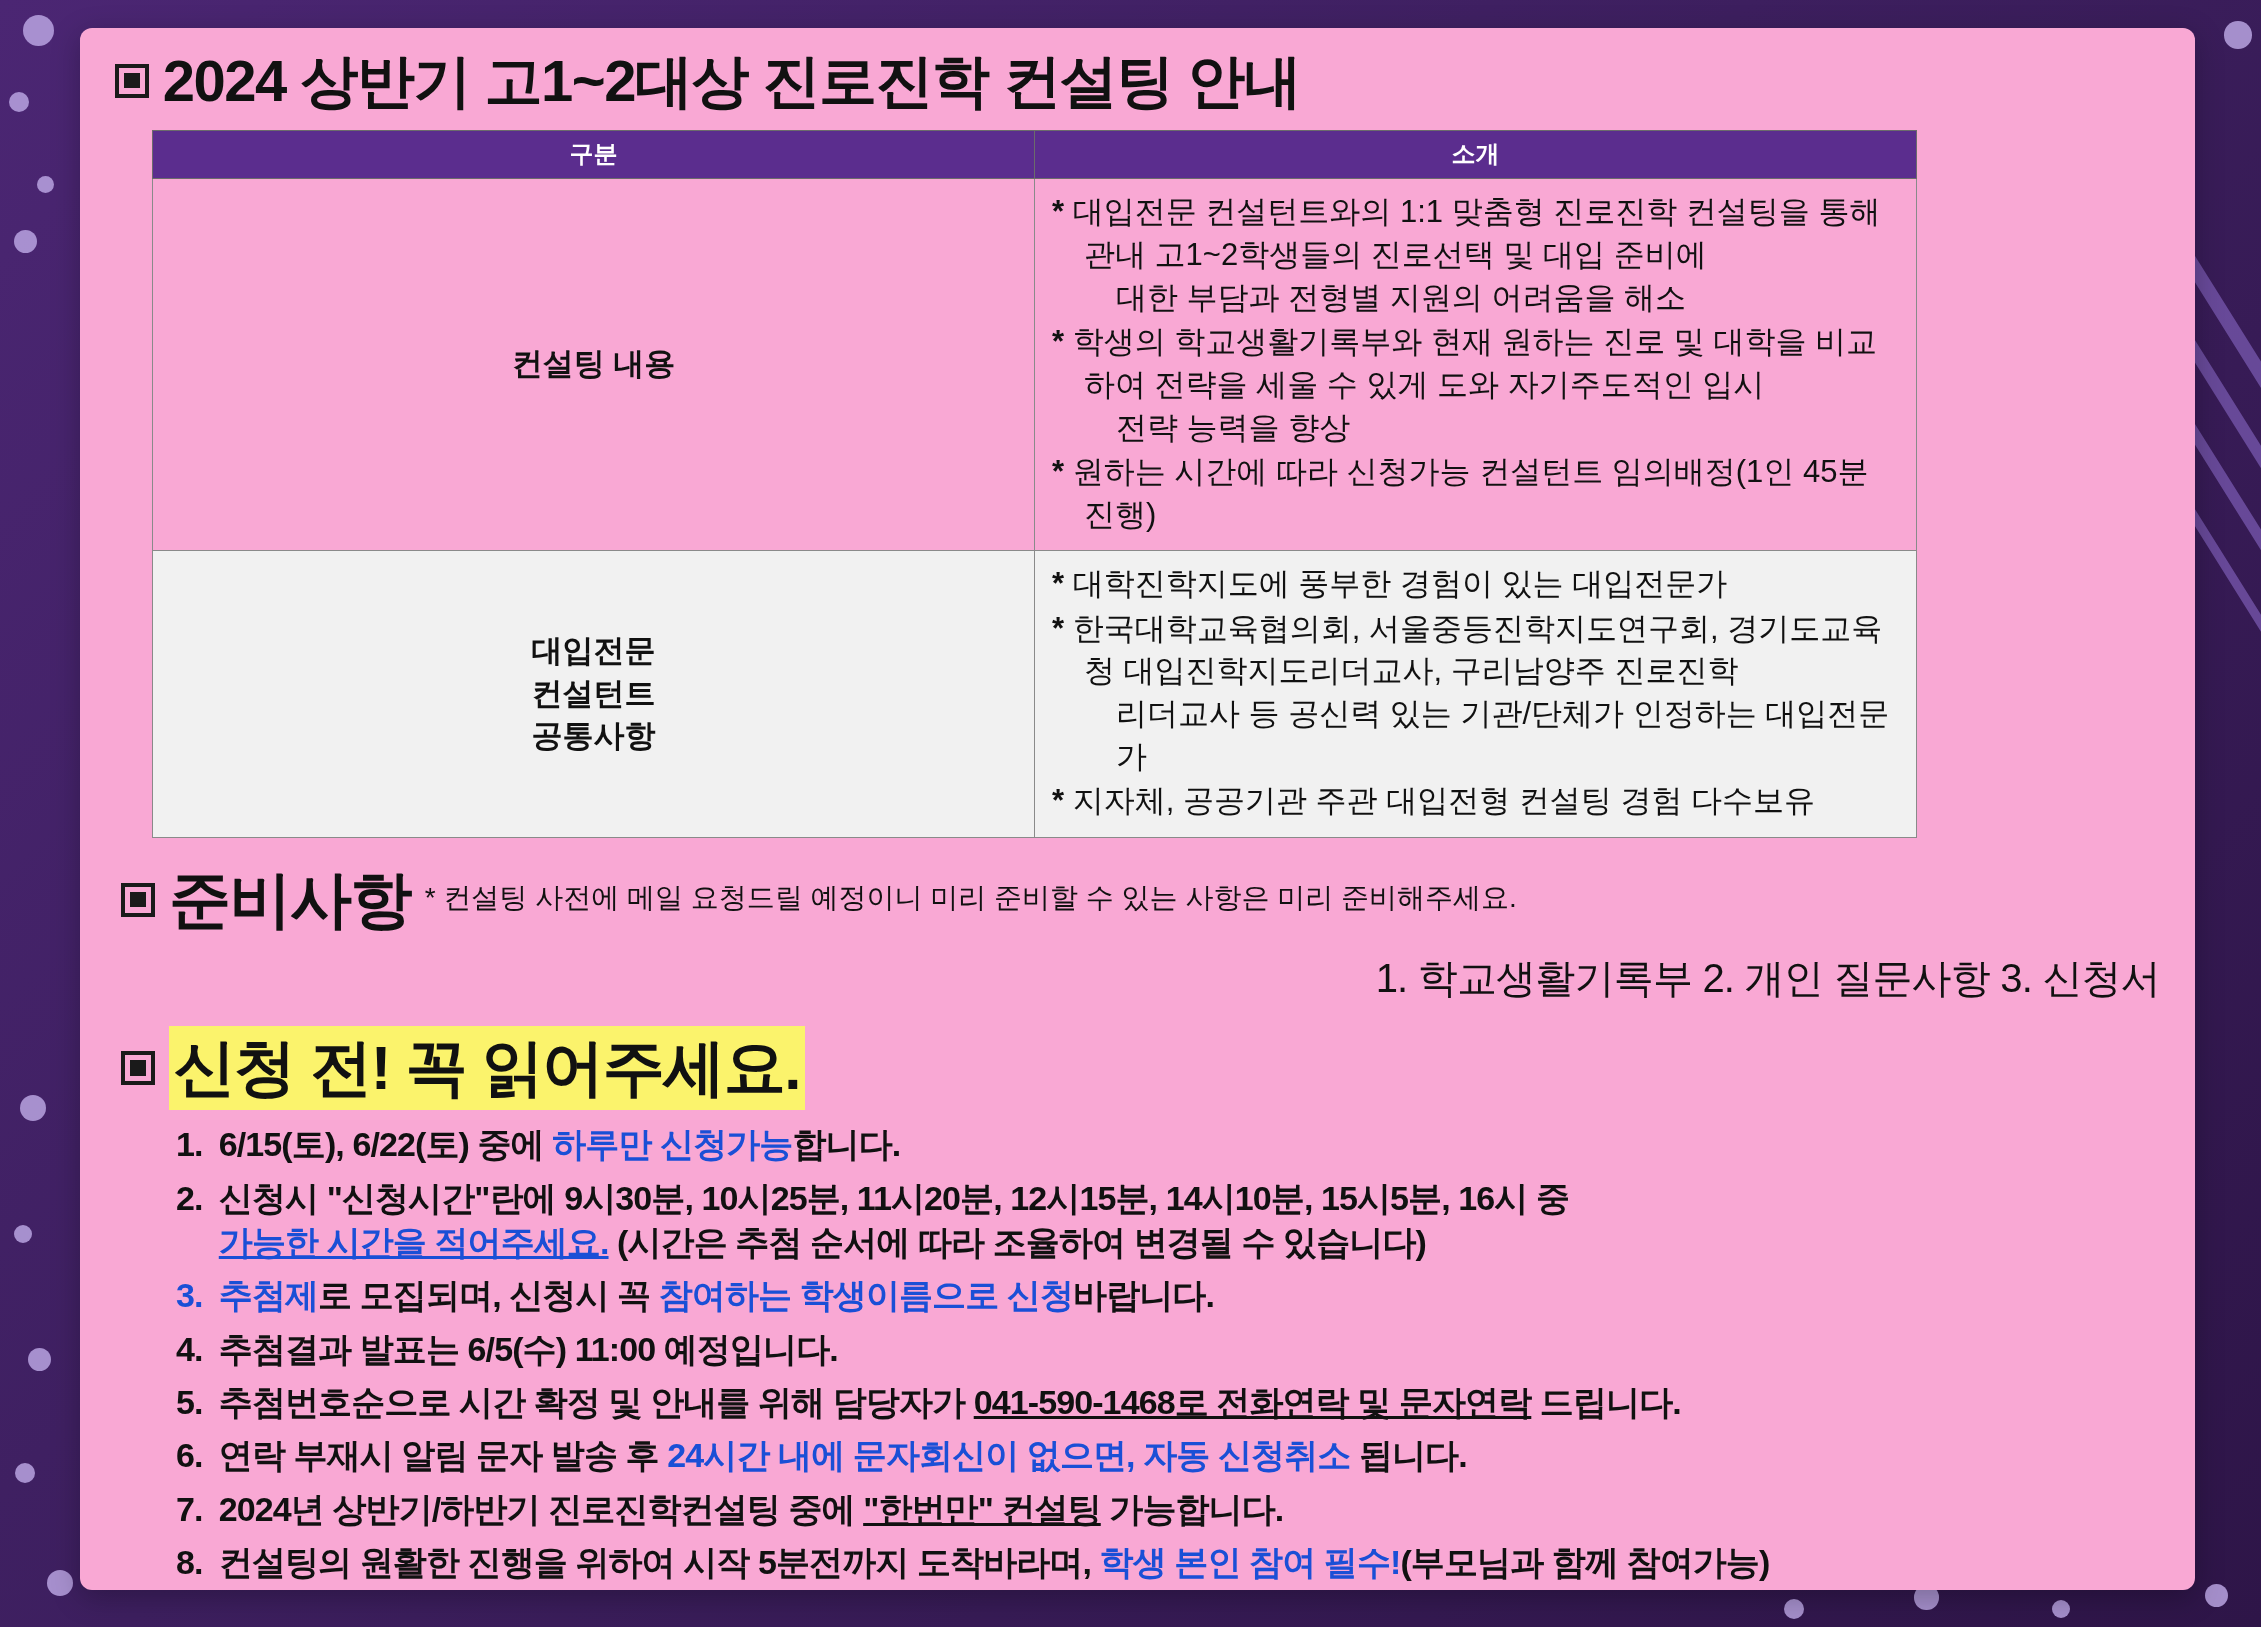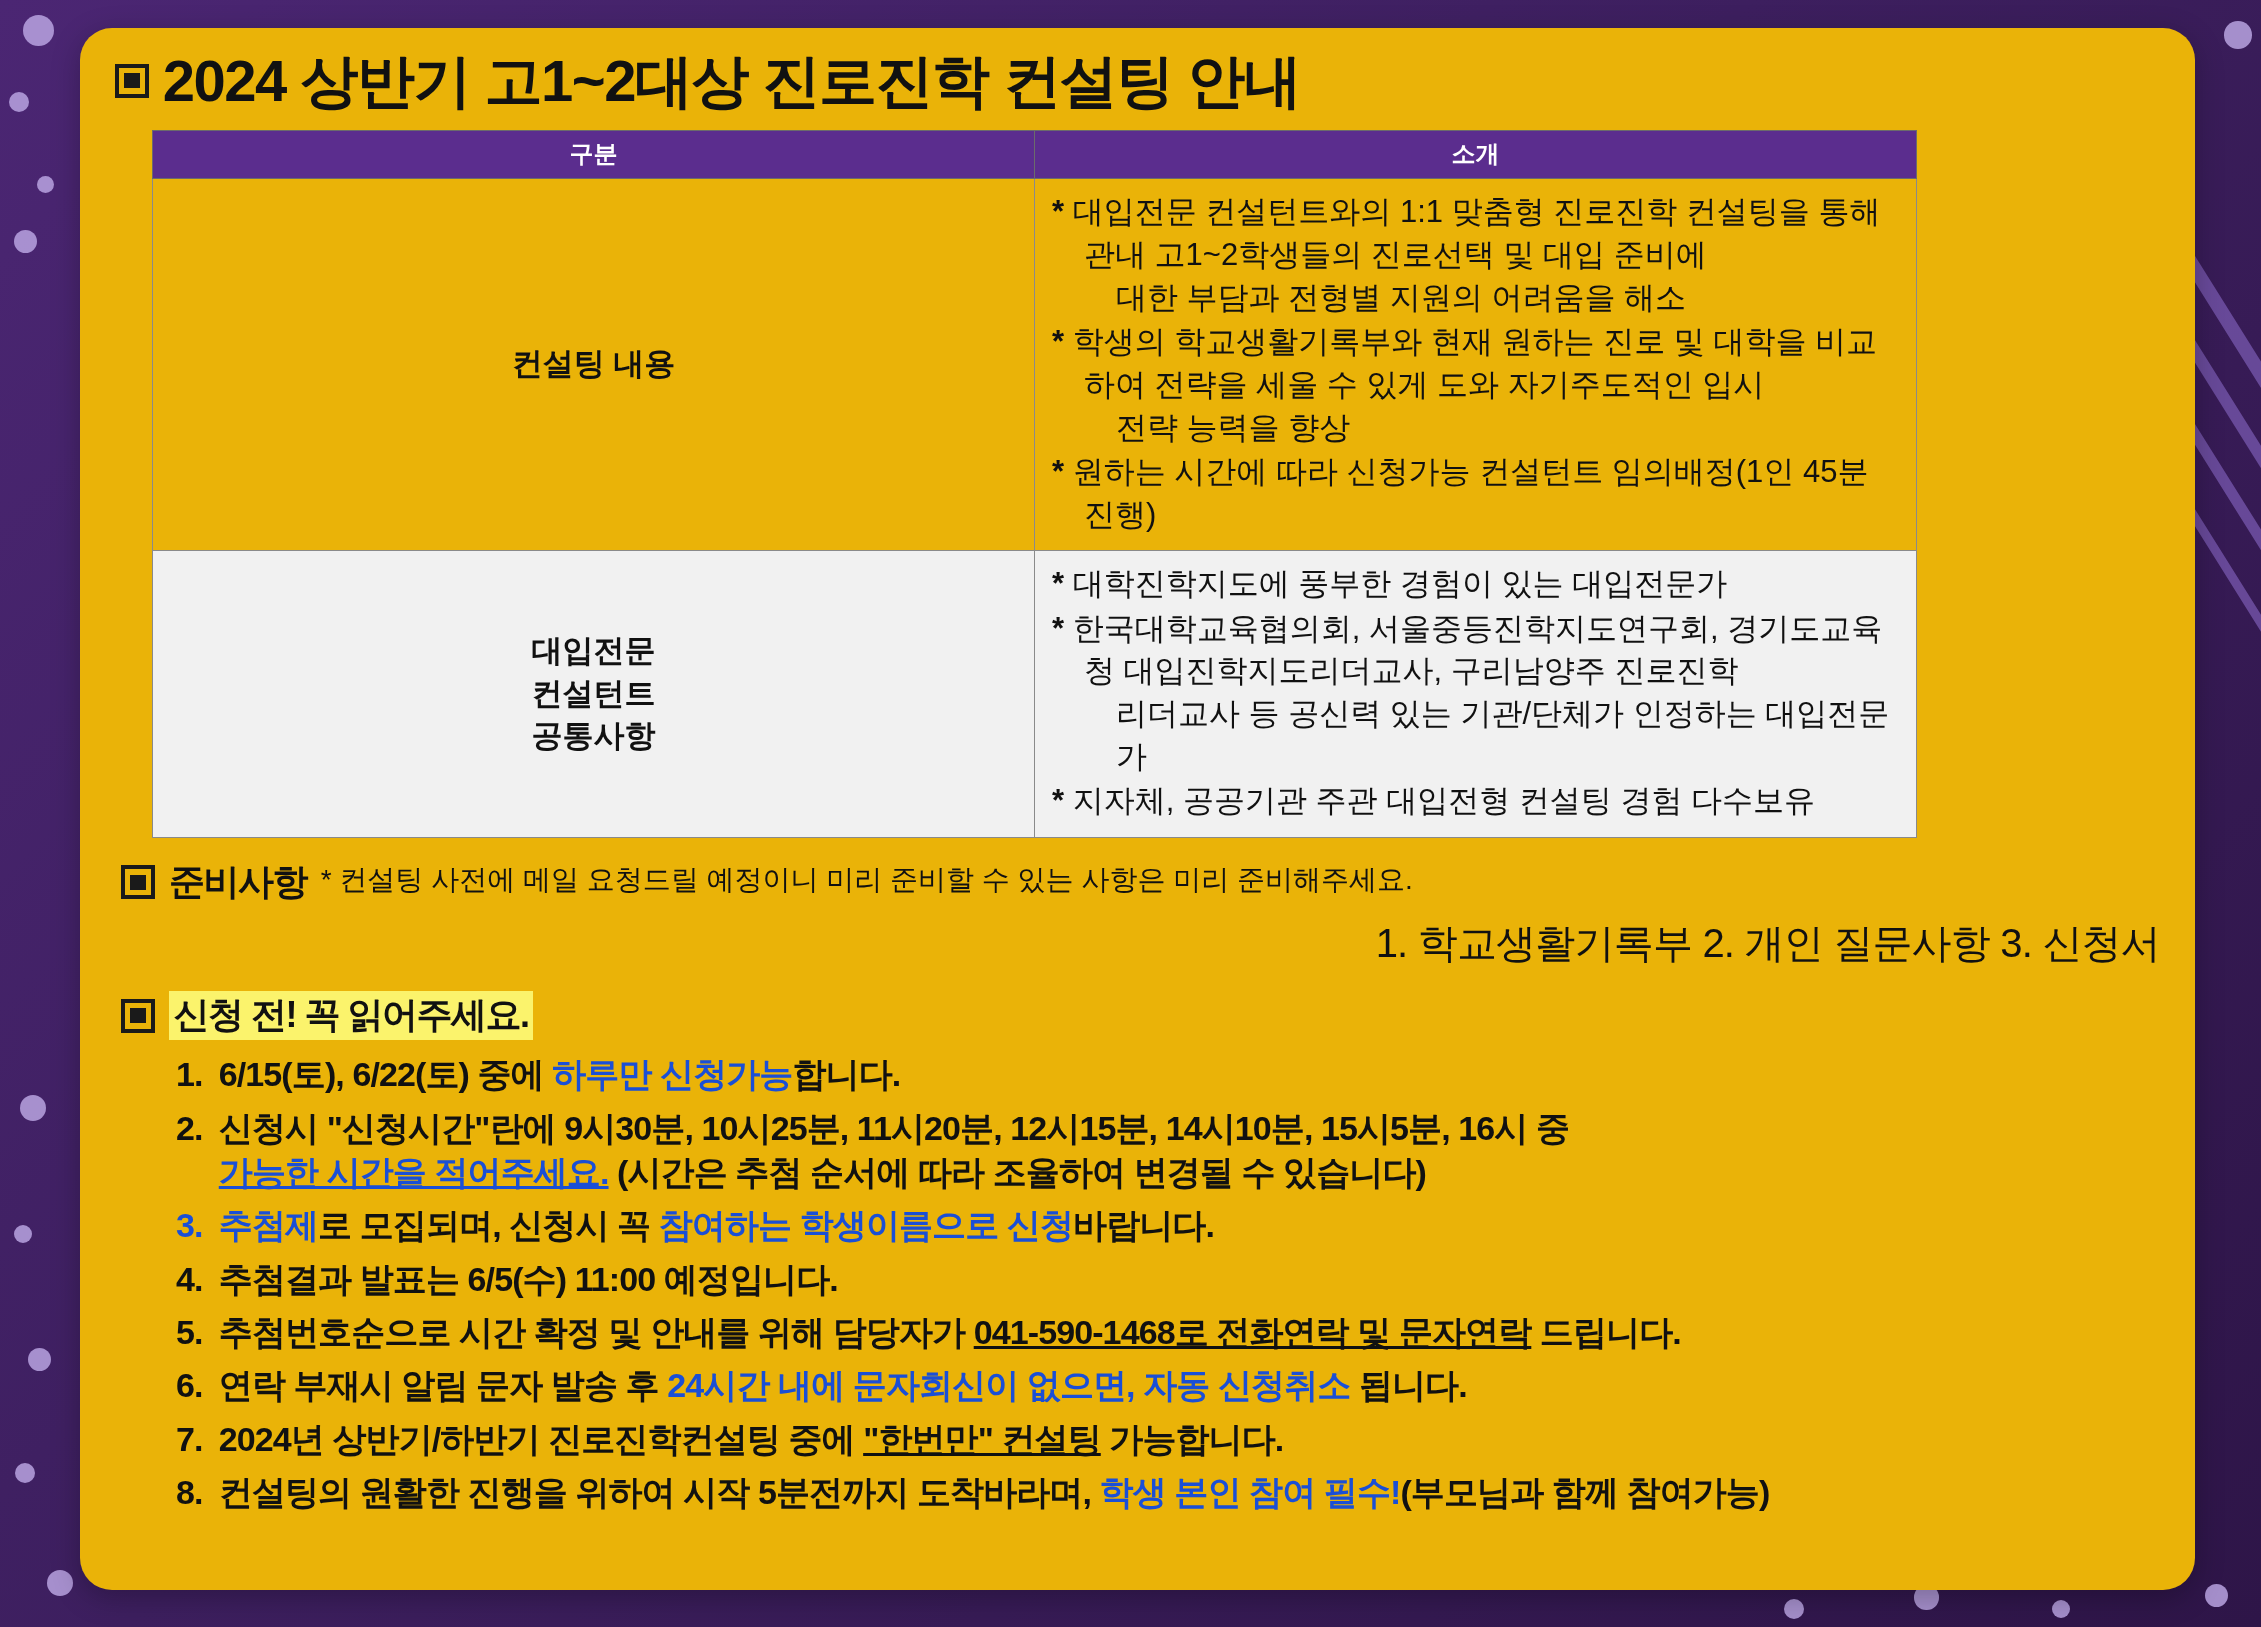--- a/index.html
+++ b/index.html
@@ -42,8 +42,8 @@
     top: 27.6px;
     width: 2115px;
     height: 1562px;
-    background: #eab308;
-    border-radius: 32px;
+    background: #f9a8d4;
+    border-radius: 12px;
     box-shadow: 0 7.7px 29px rgba(0,0,0,.25);
     box-sizing: border-box;
     padding: 21.4px 35px 15.3px 35px;

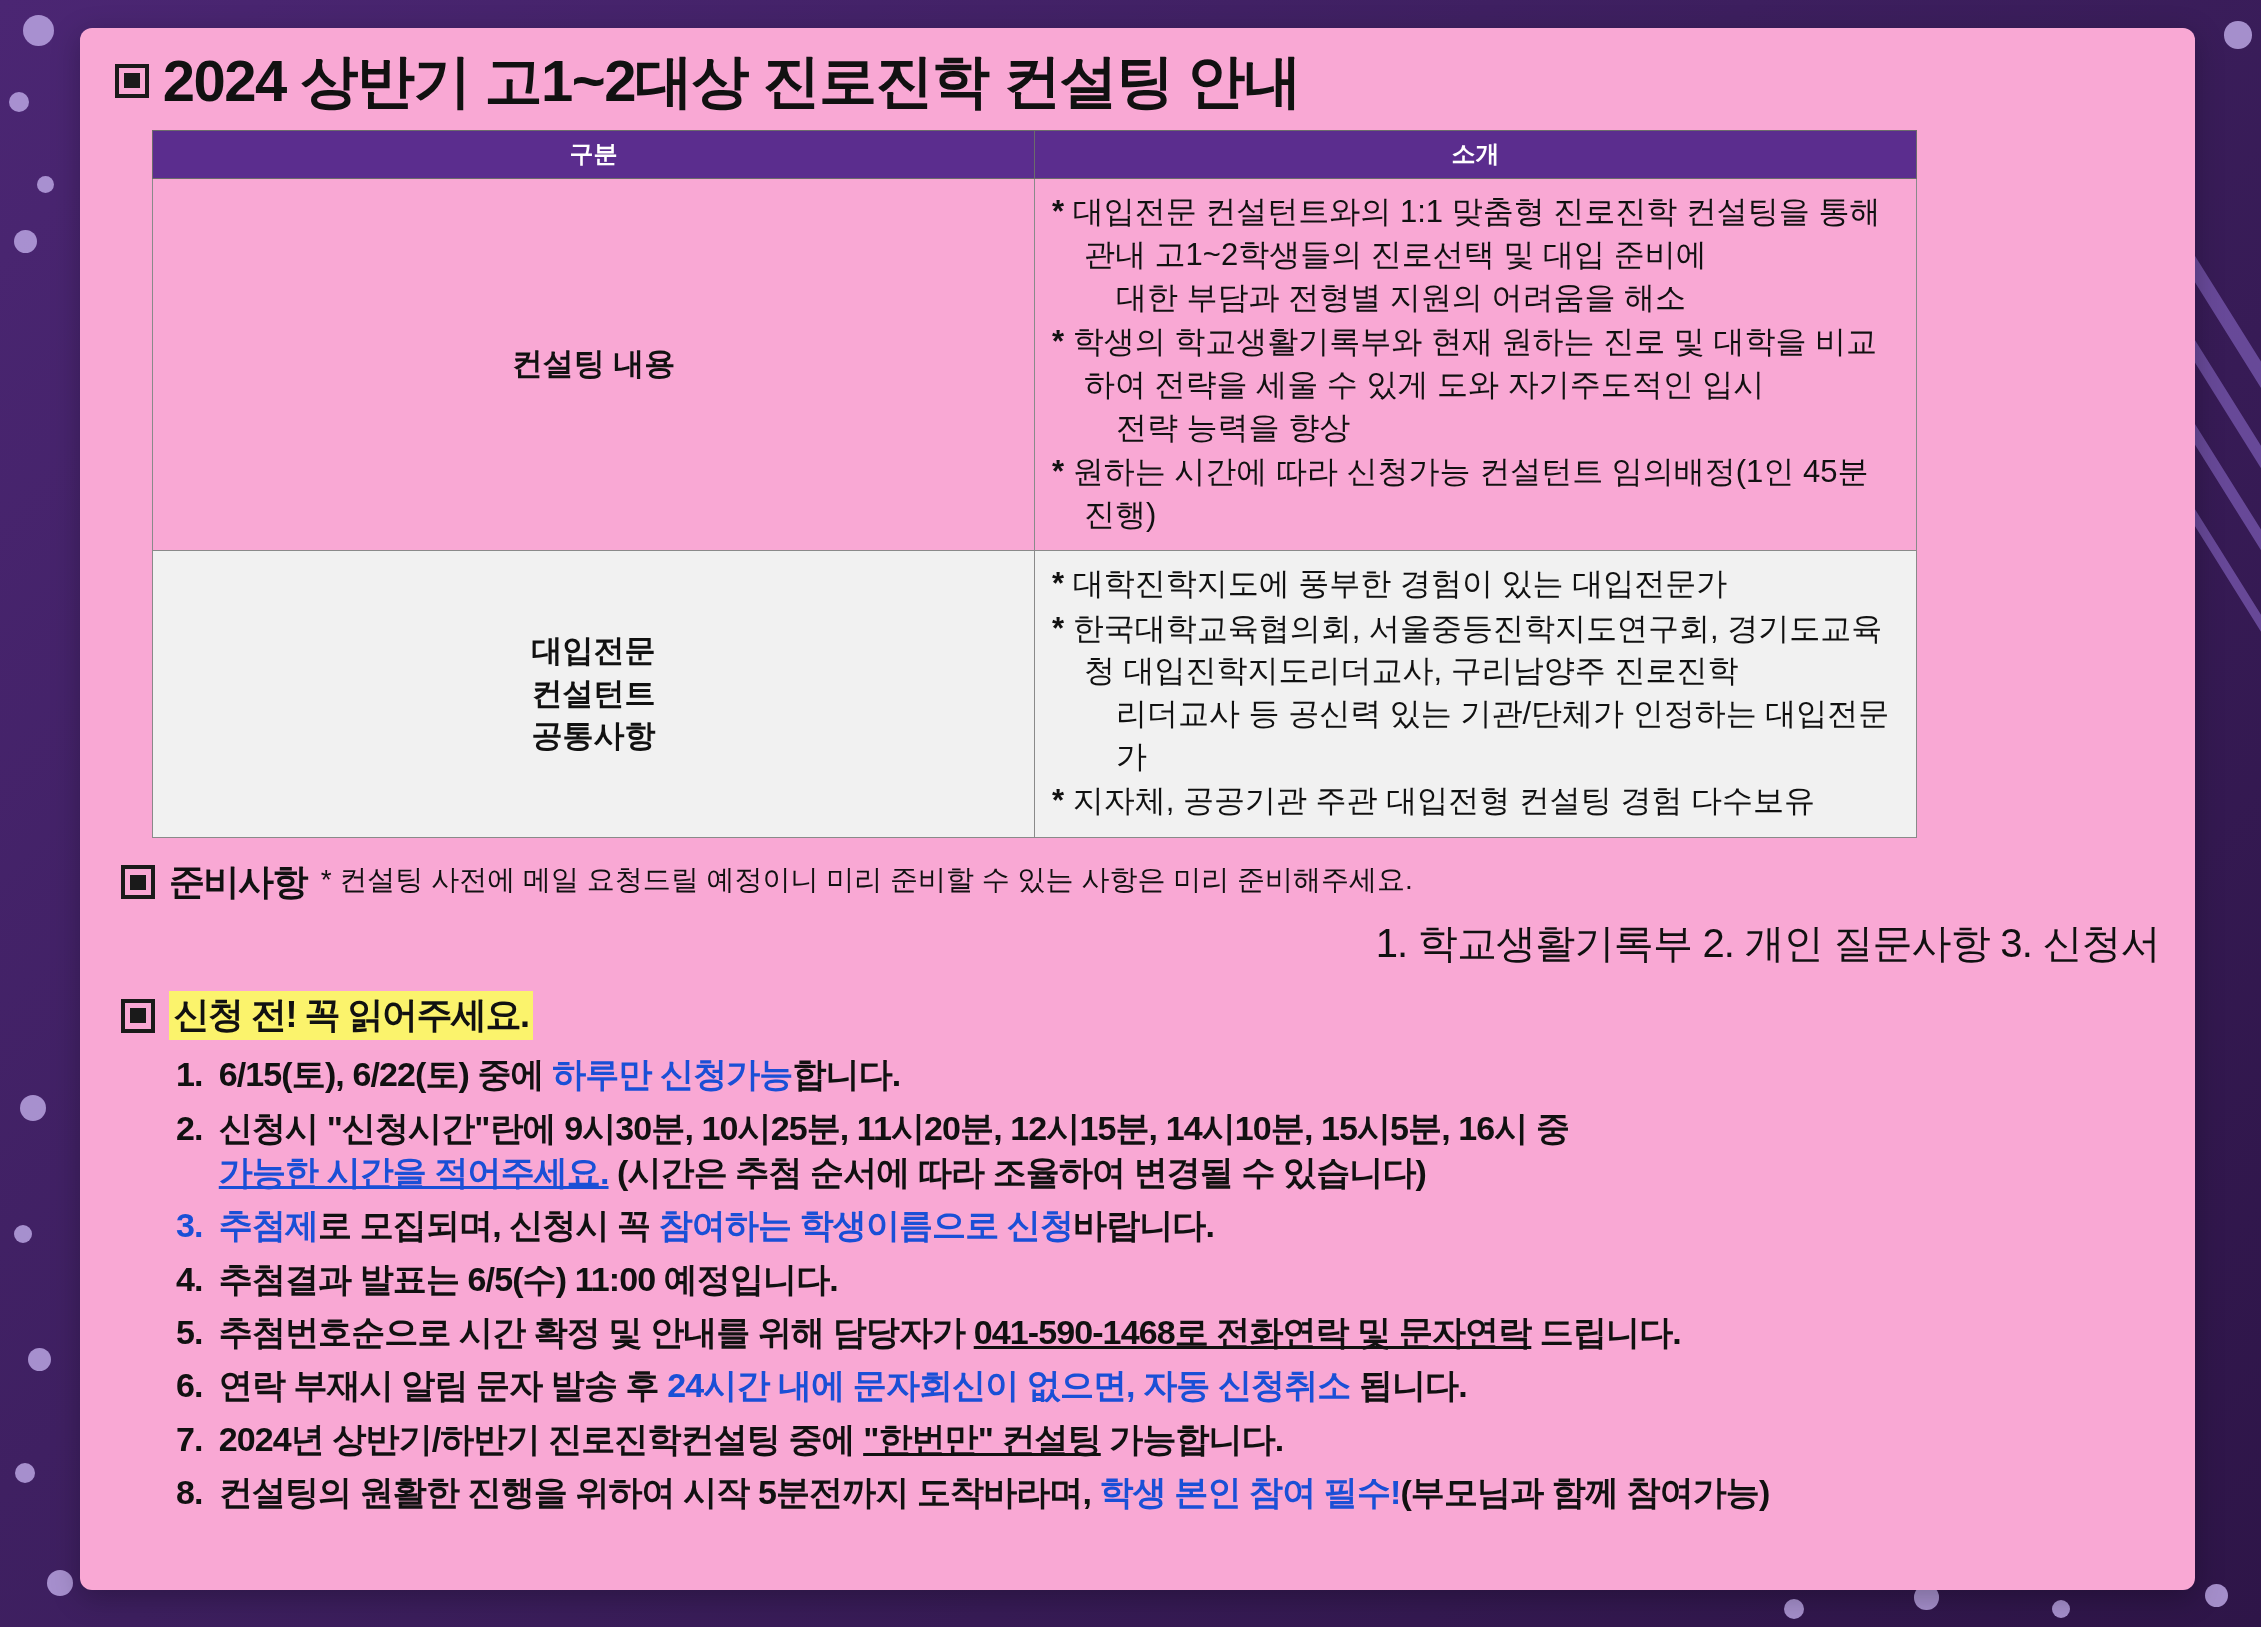--- a/index.html
+++ b/index.html
@@ -131,7 +131,7 @@
     margin-left: 6.1px;
   }
   .sec-title {
-    font-size: 36px;
+    font-size: 62px;
     font-weight: 800;
     color: #111;
     letter-spacing: -1.5px;

